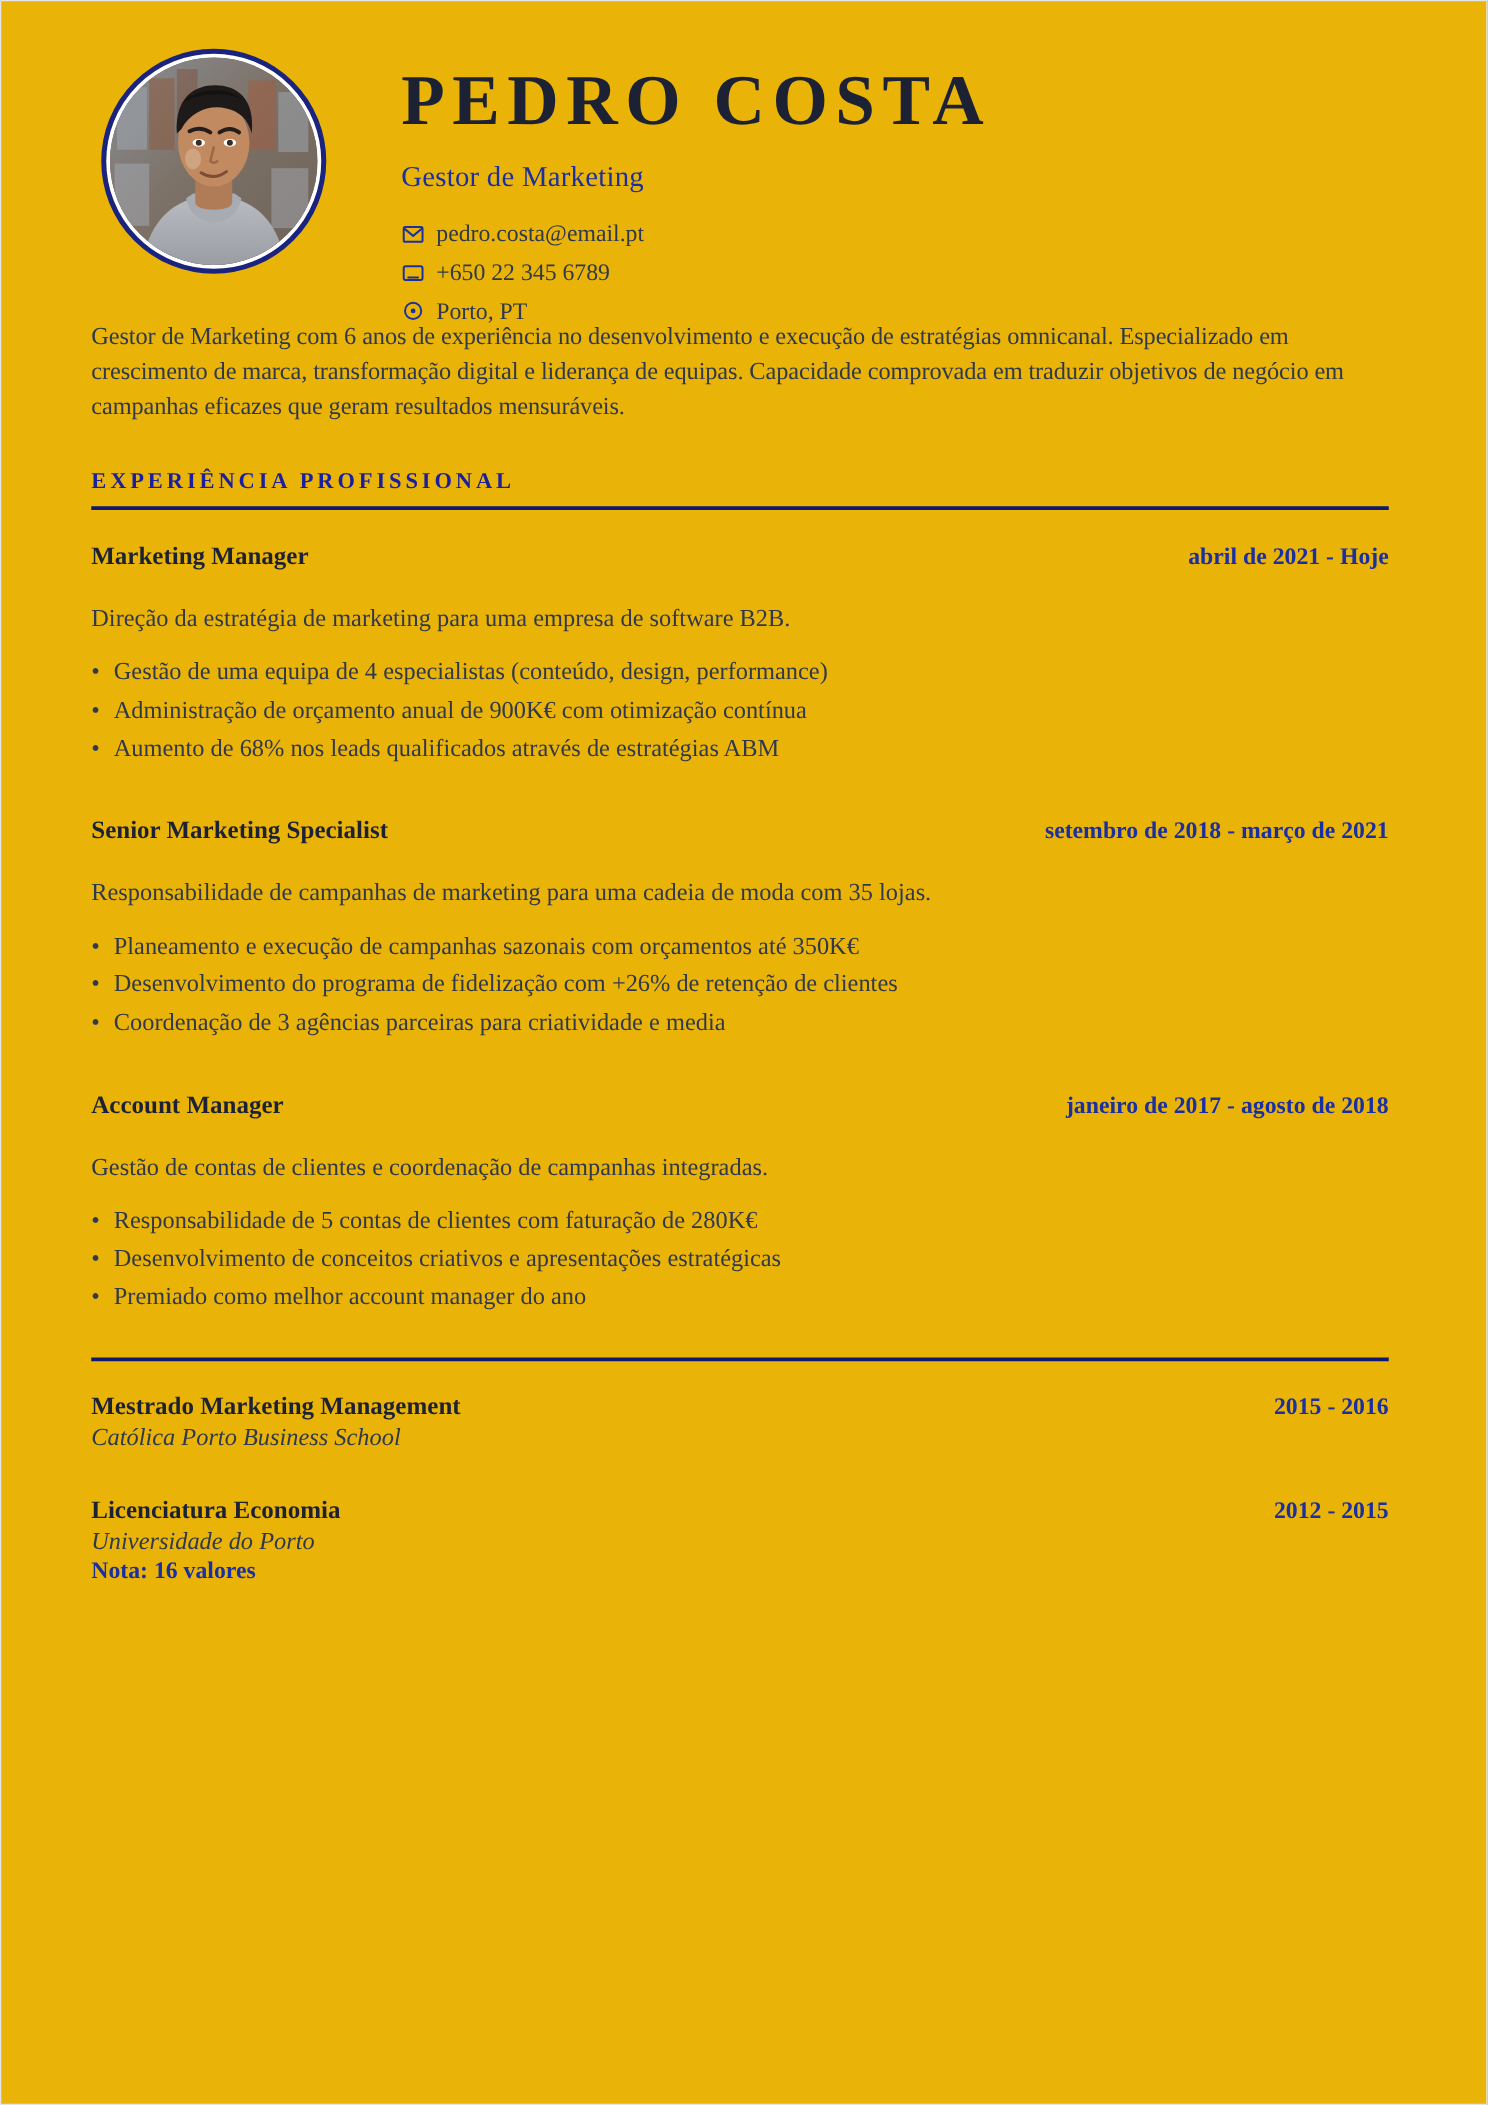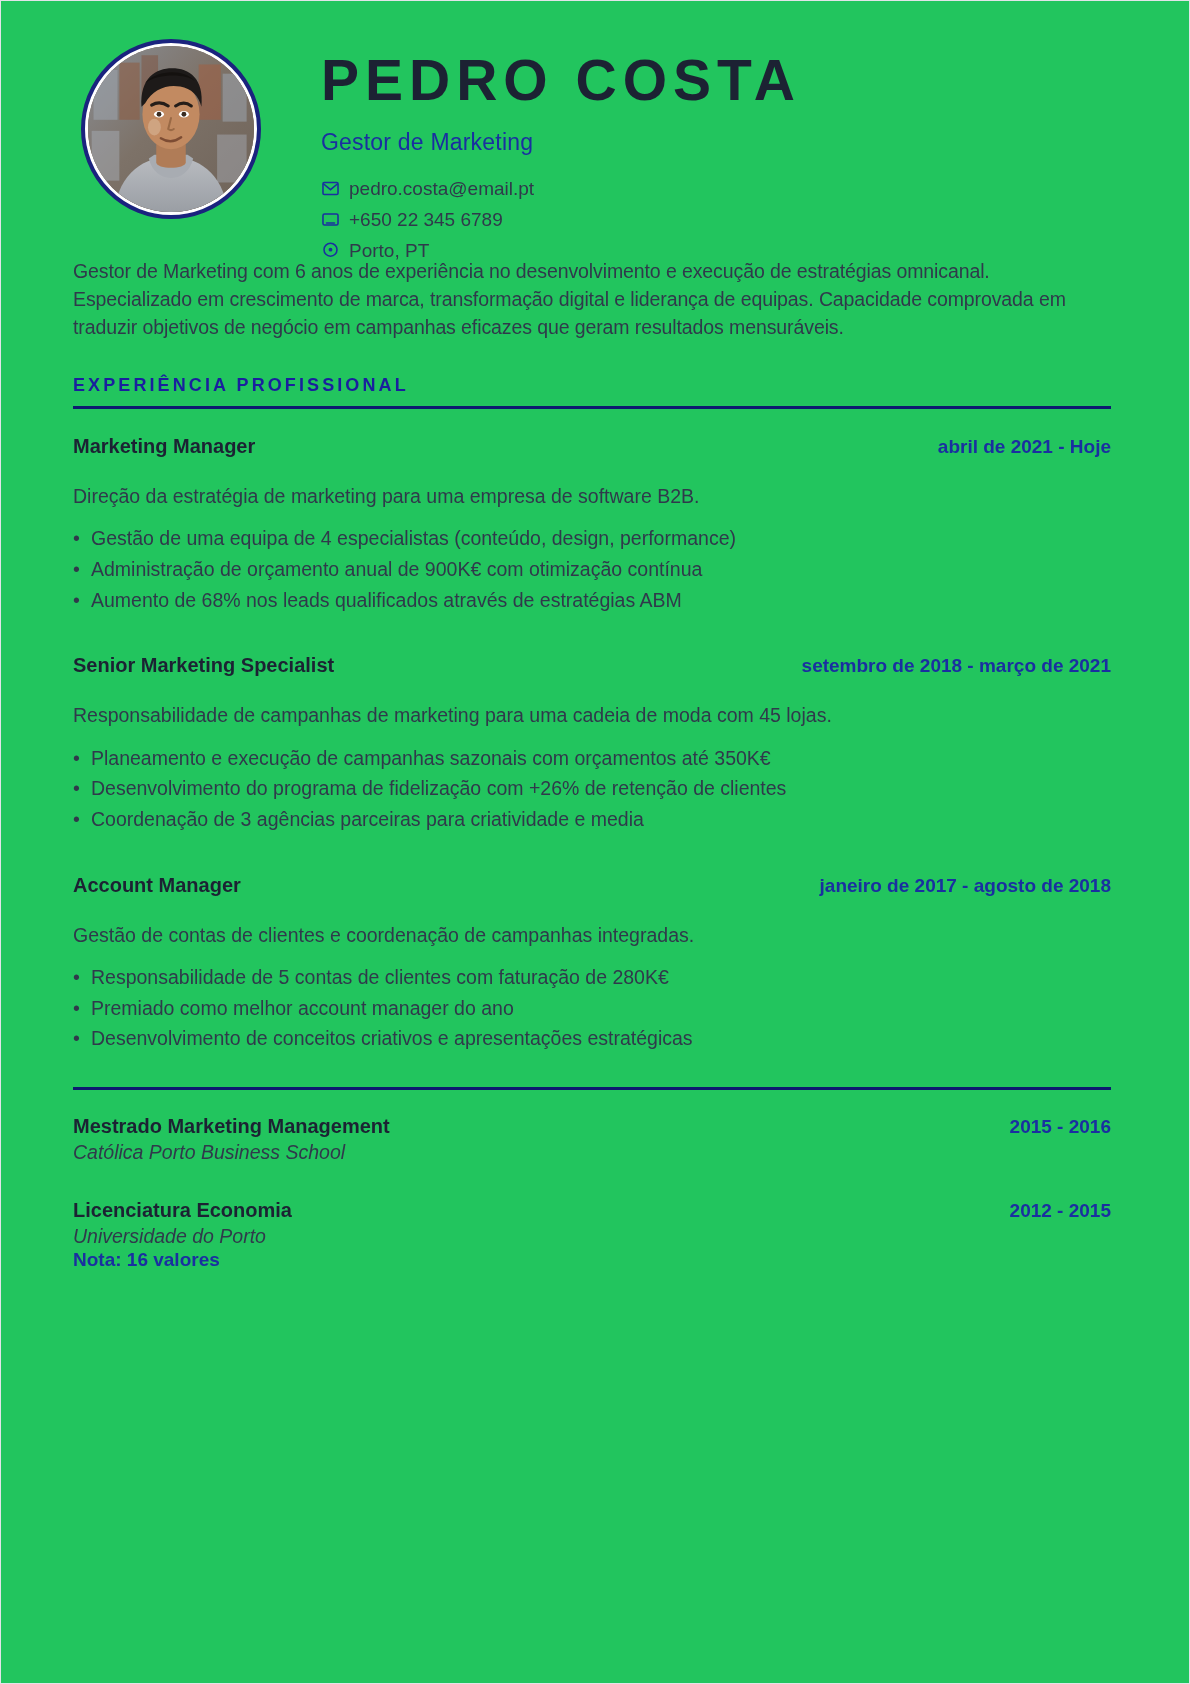--- a/index.html
+++ b/index.html
@@ -15,9 +15,10 @@
     position: relative;
     width: 1190px;
     height: 1684px;
-    background: #22c55e;
+    background: #eab308;
     border: 1px solid #e2e4e8;
     overflow: hidden;
+    font-family: Liberation Serif, serif;
   }
 
   .page-inner {

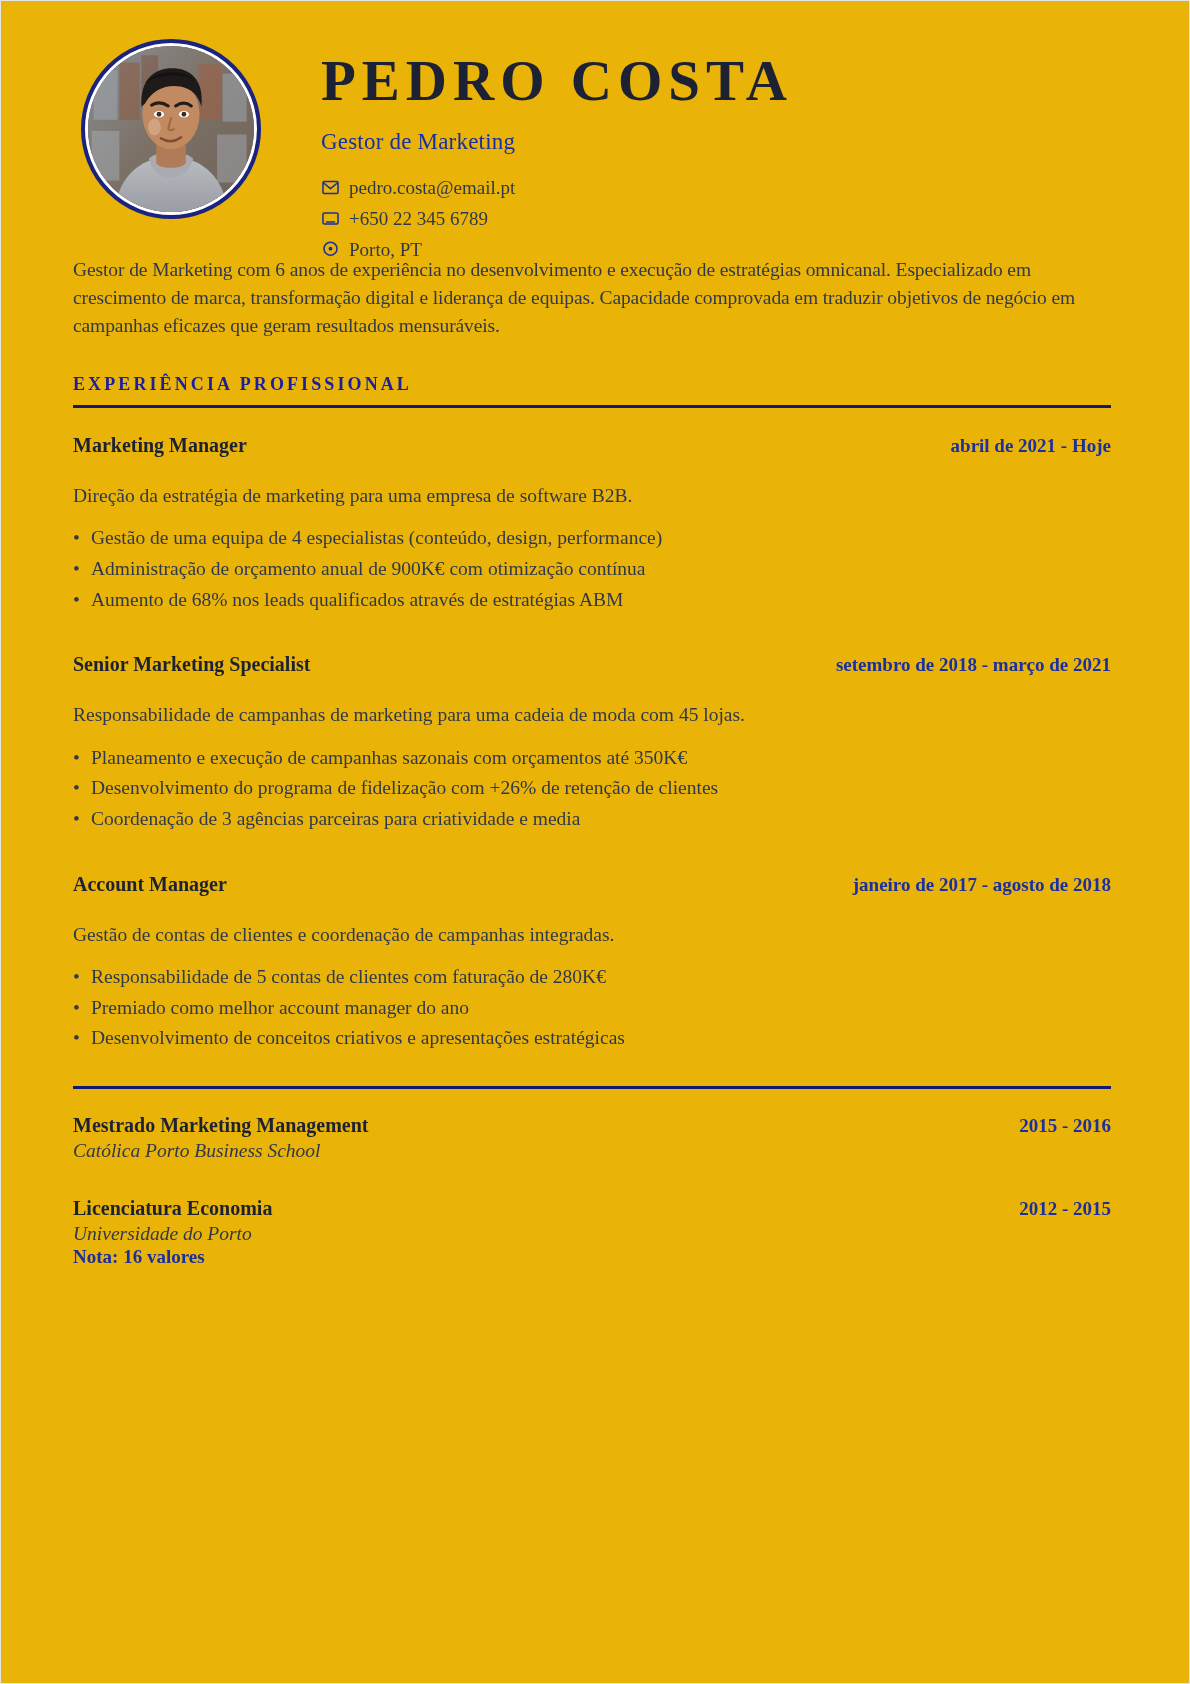--- a/index.html
+++ b/index.html
@@ -336,7 +336,7 @@
           <span class="job-role">Senior Marketing Specialist</span>
           <span class="job-dates">setembro de 2018 - março de 2021</span>
         </div>
-        <div class="job-desc">Responsabilidade de campanhas de marketing para uma cadeia de moda com 45 lojas.</div>
+        <div class="job-desc">Responsabilidade de campanhas de marketing para uma cadeia de moda com 35 lojas.</div>
         <ul class="bullets">
           <li class="bullet">Planeamento e execução de campanhas sazonais com orçamentos até 350K€</li>
           <li class="bullet">Desenvolvimento do programa de fidelização com +26% de retenção de clientes</li>

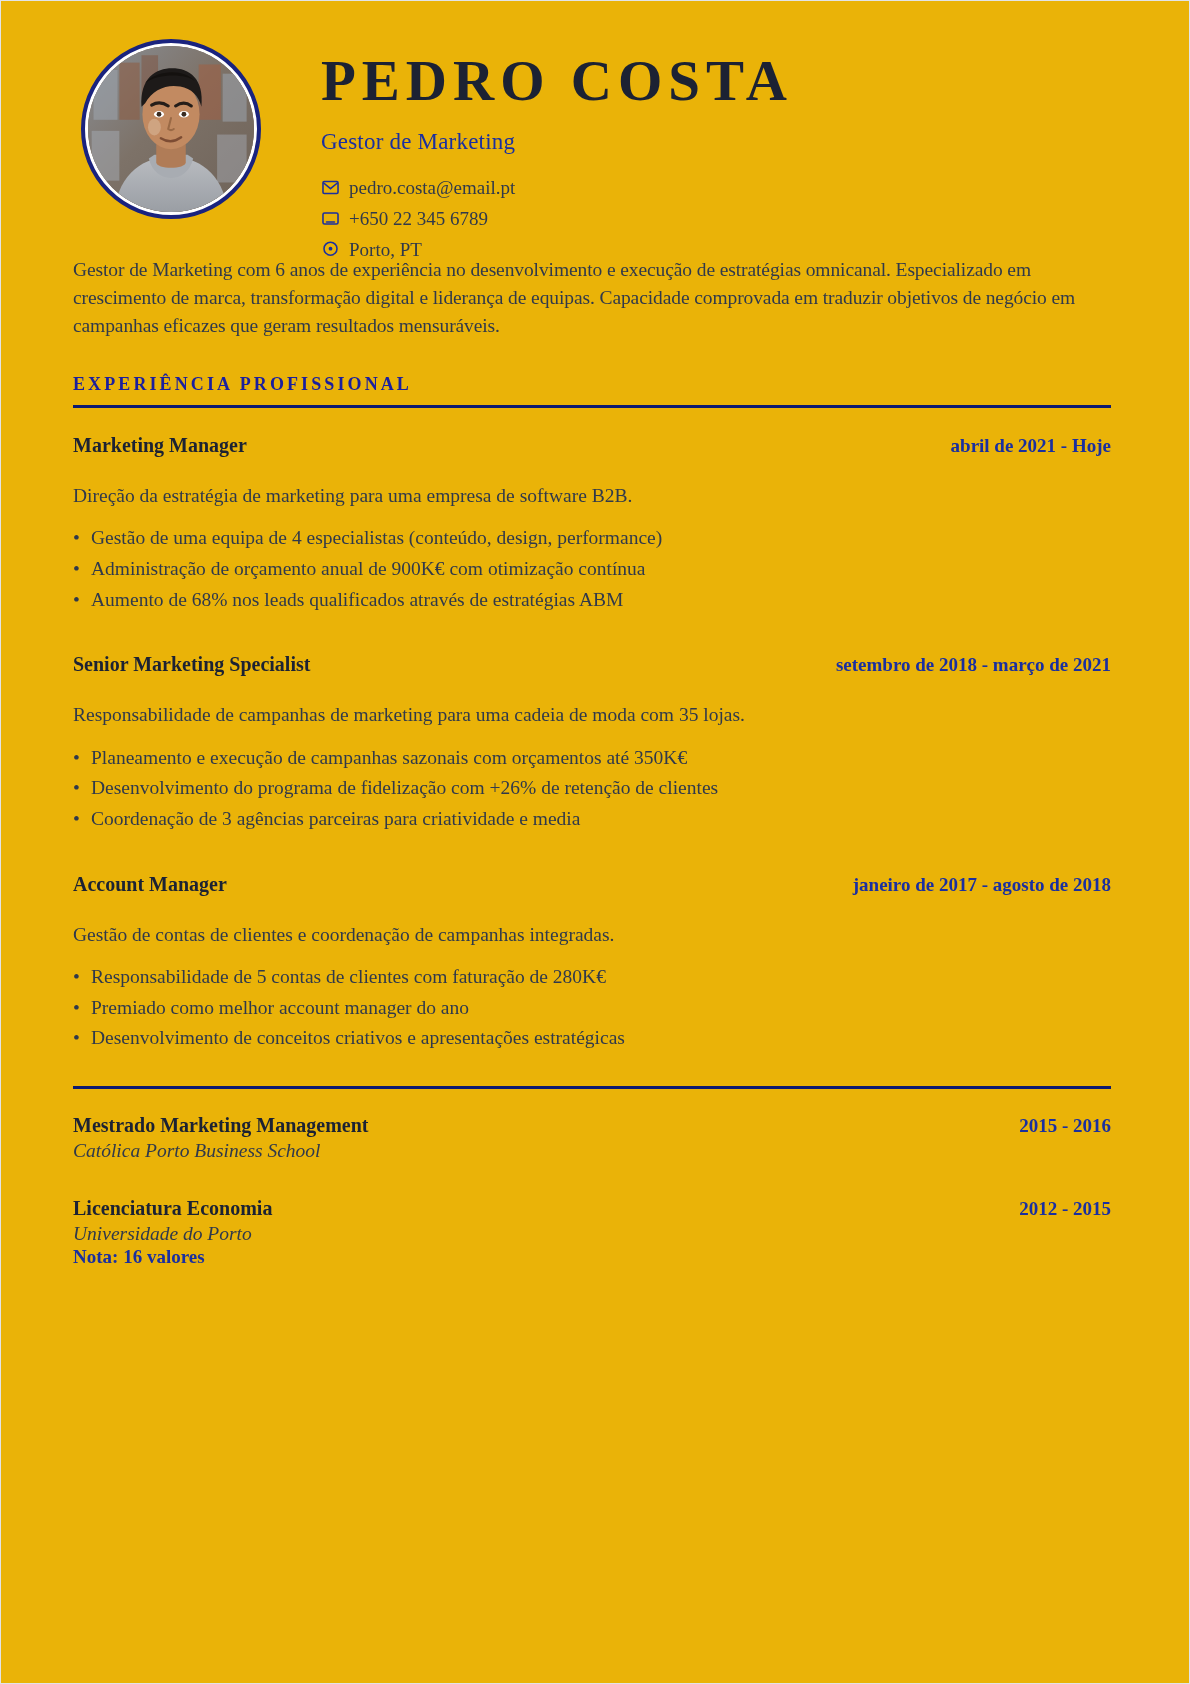--- a/index.html
+++ b/index.html
@@ -352,8 +352,8 @@
         <div class="job-desc">Gestão de contas de clientes e coordenação de campanhas integradas.</div>
         <ul class="bullets">
           <li class="bullet">Responsabilidade de 5 contas de clientes com faturação de 280K€</li>
+          <li class="bullet">Desenvolvimento de conceitos criativos e apresentações estratégicas</li>
           <li class="bullet">Premiado como melhor account manager do ano</li>
-          <li class="bullet">Desenvolvimento de conceitos criativos e apresentações estratégicas</li>
         </ul>
       </div>
     </div>

